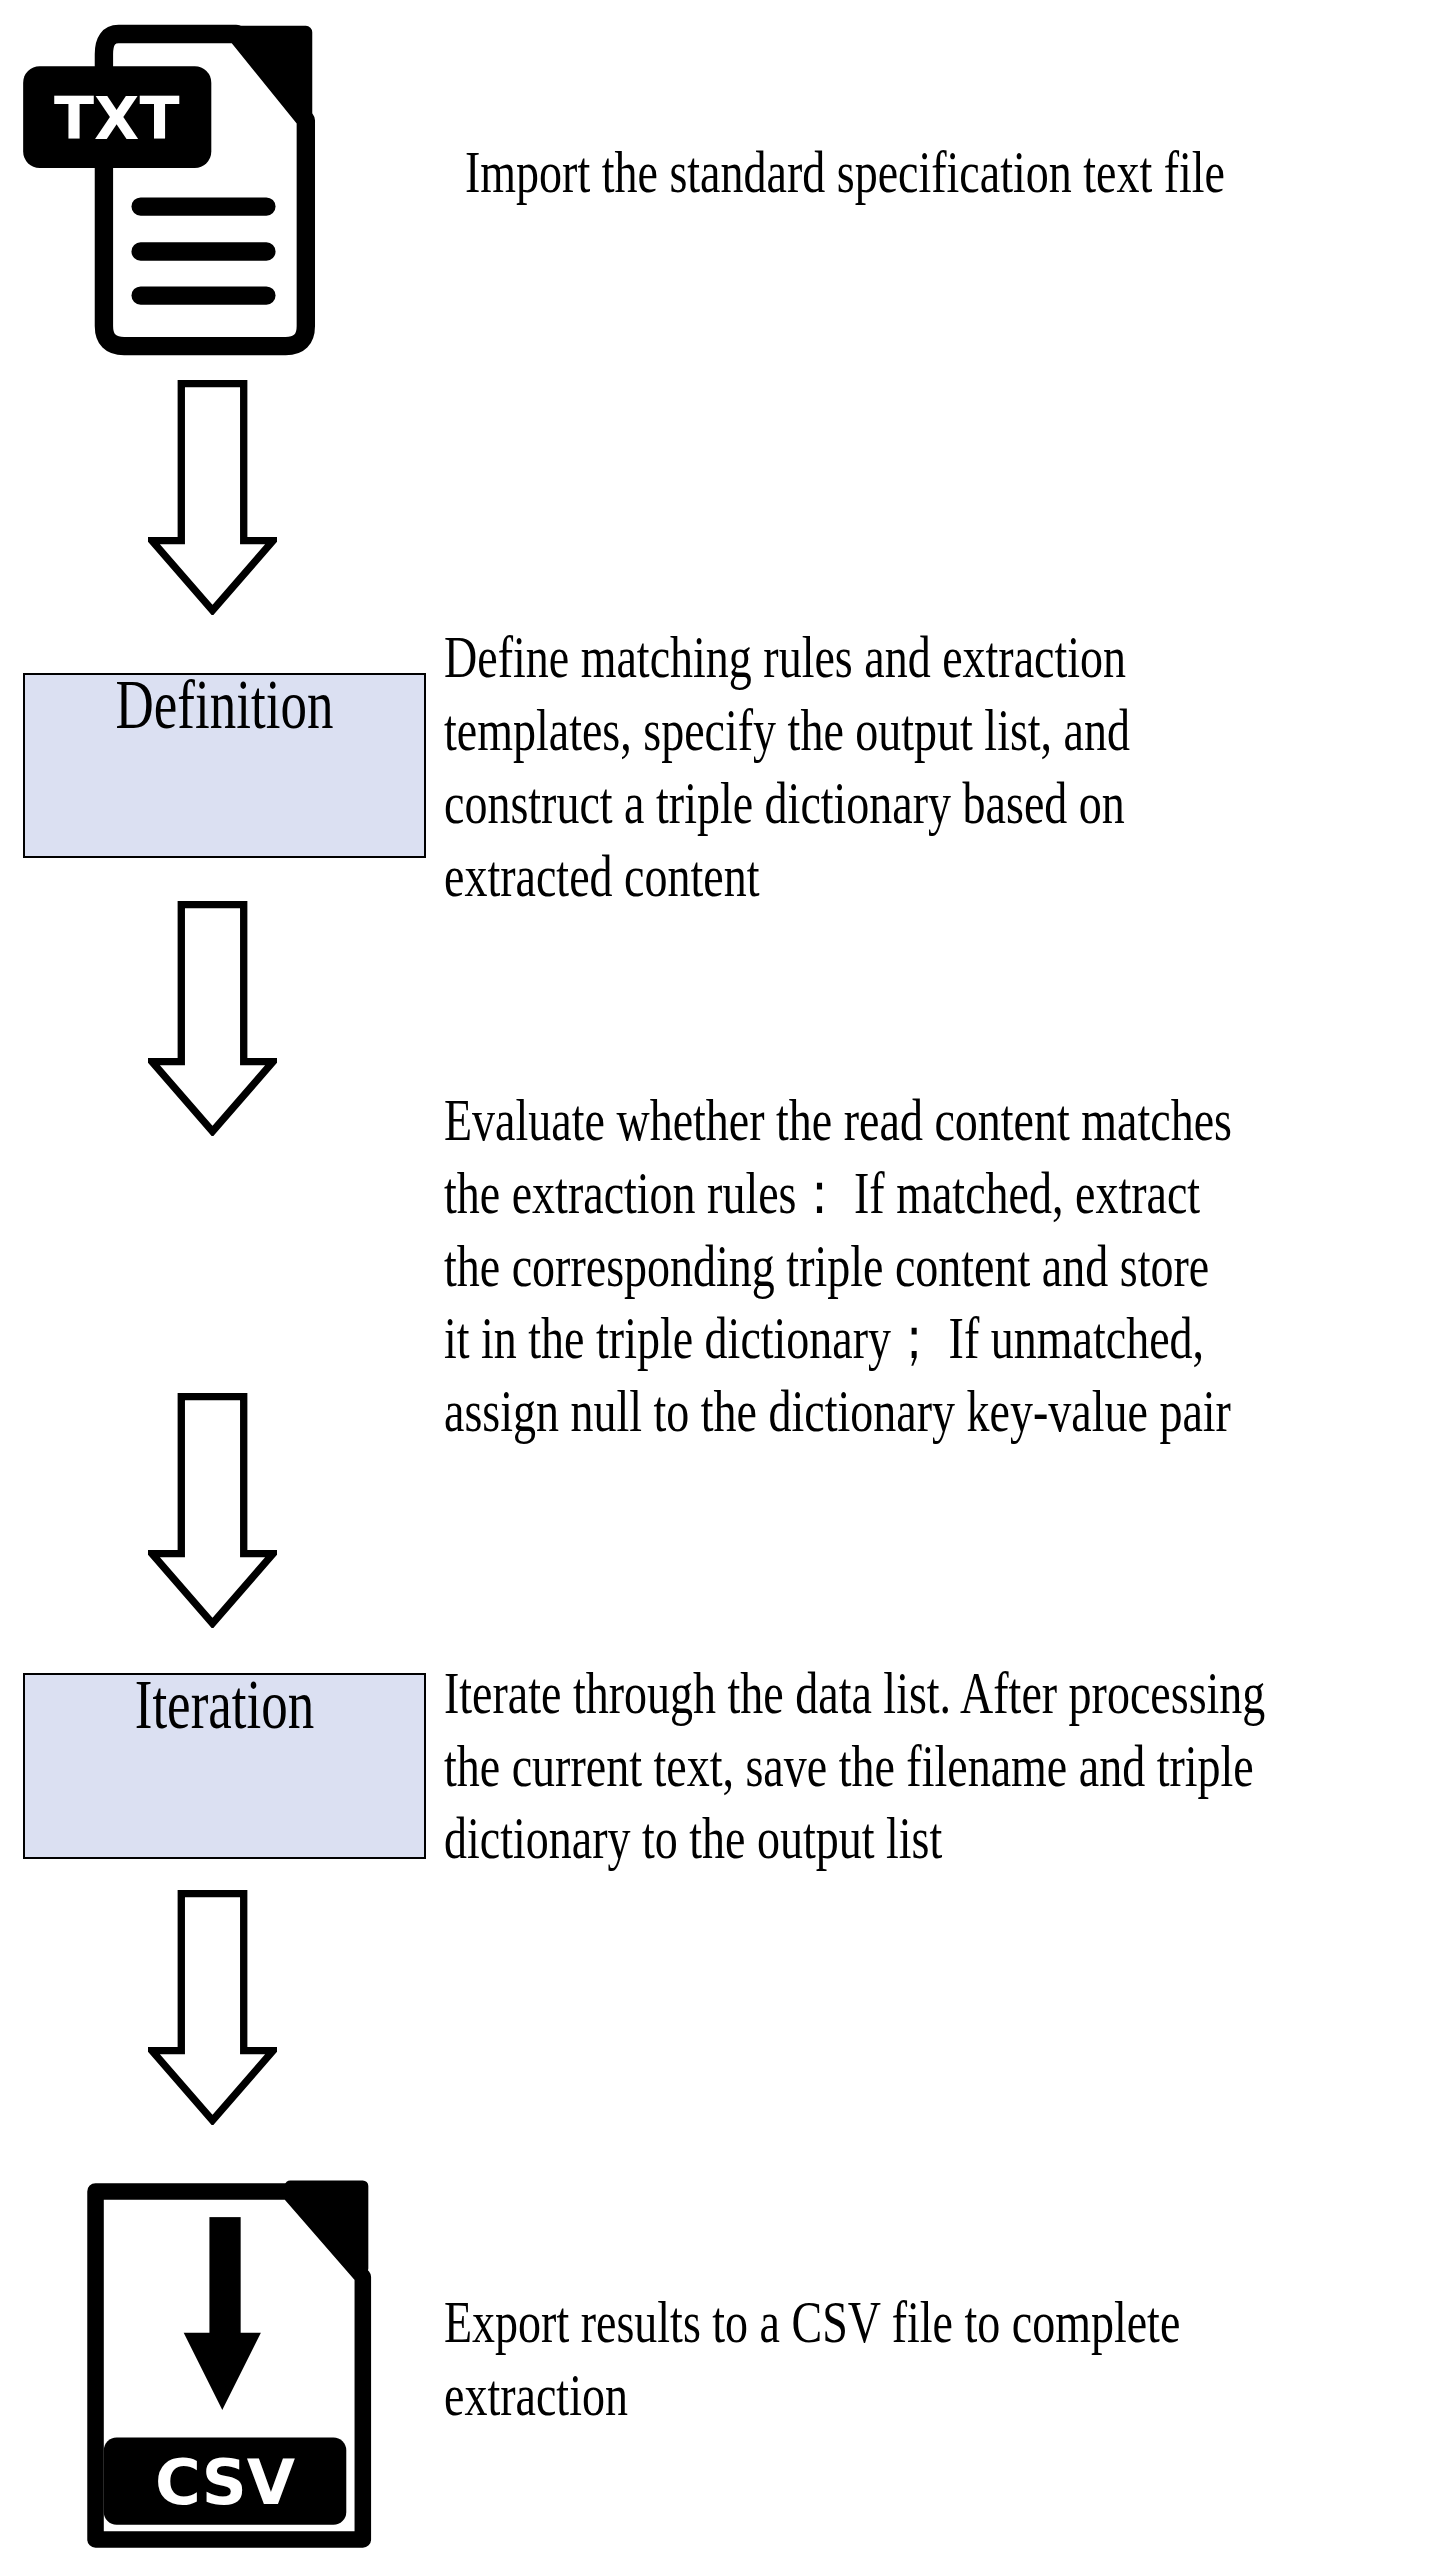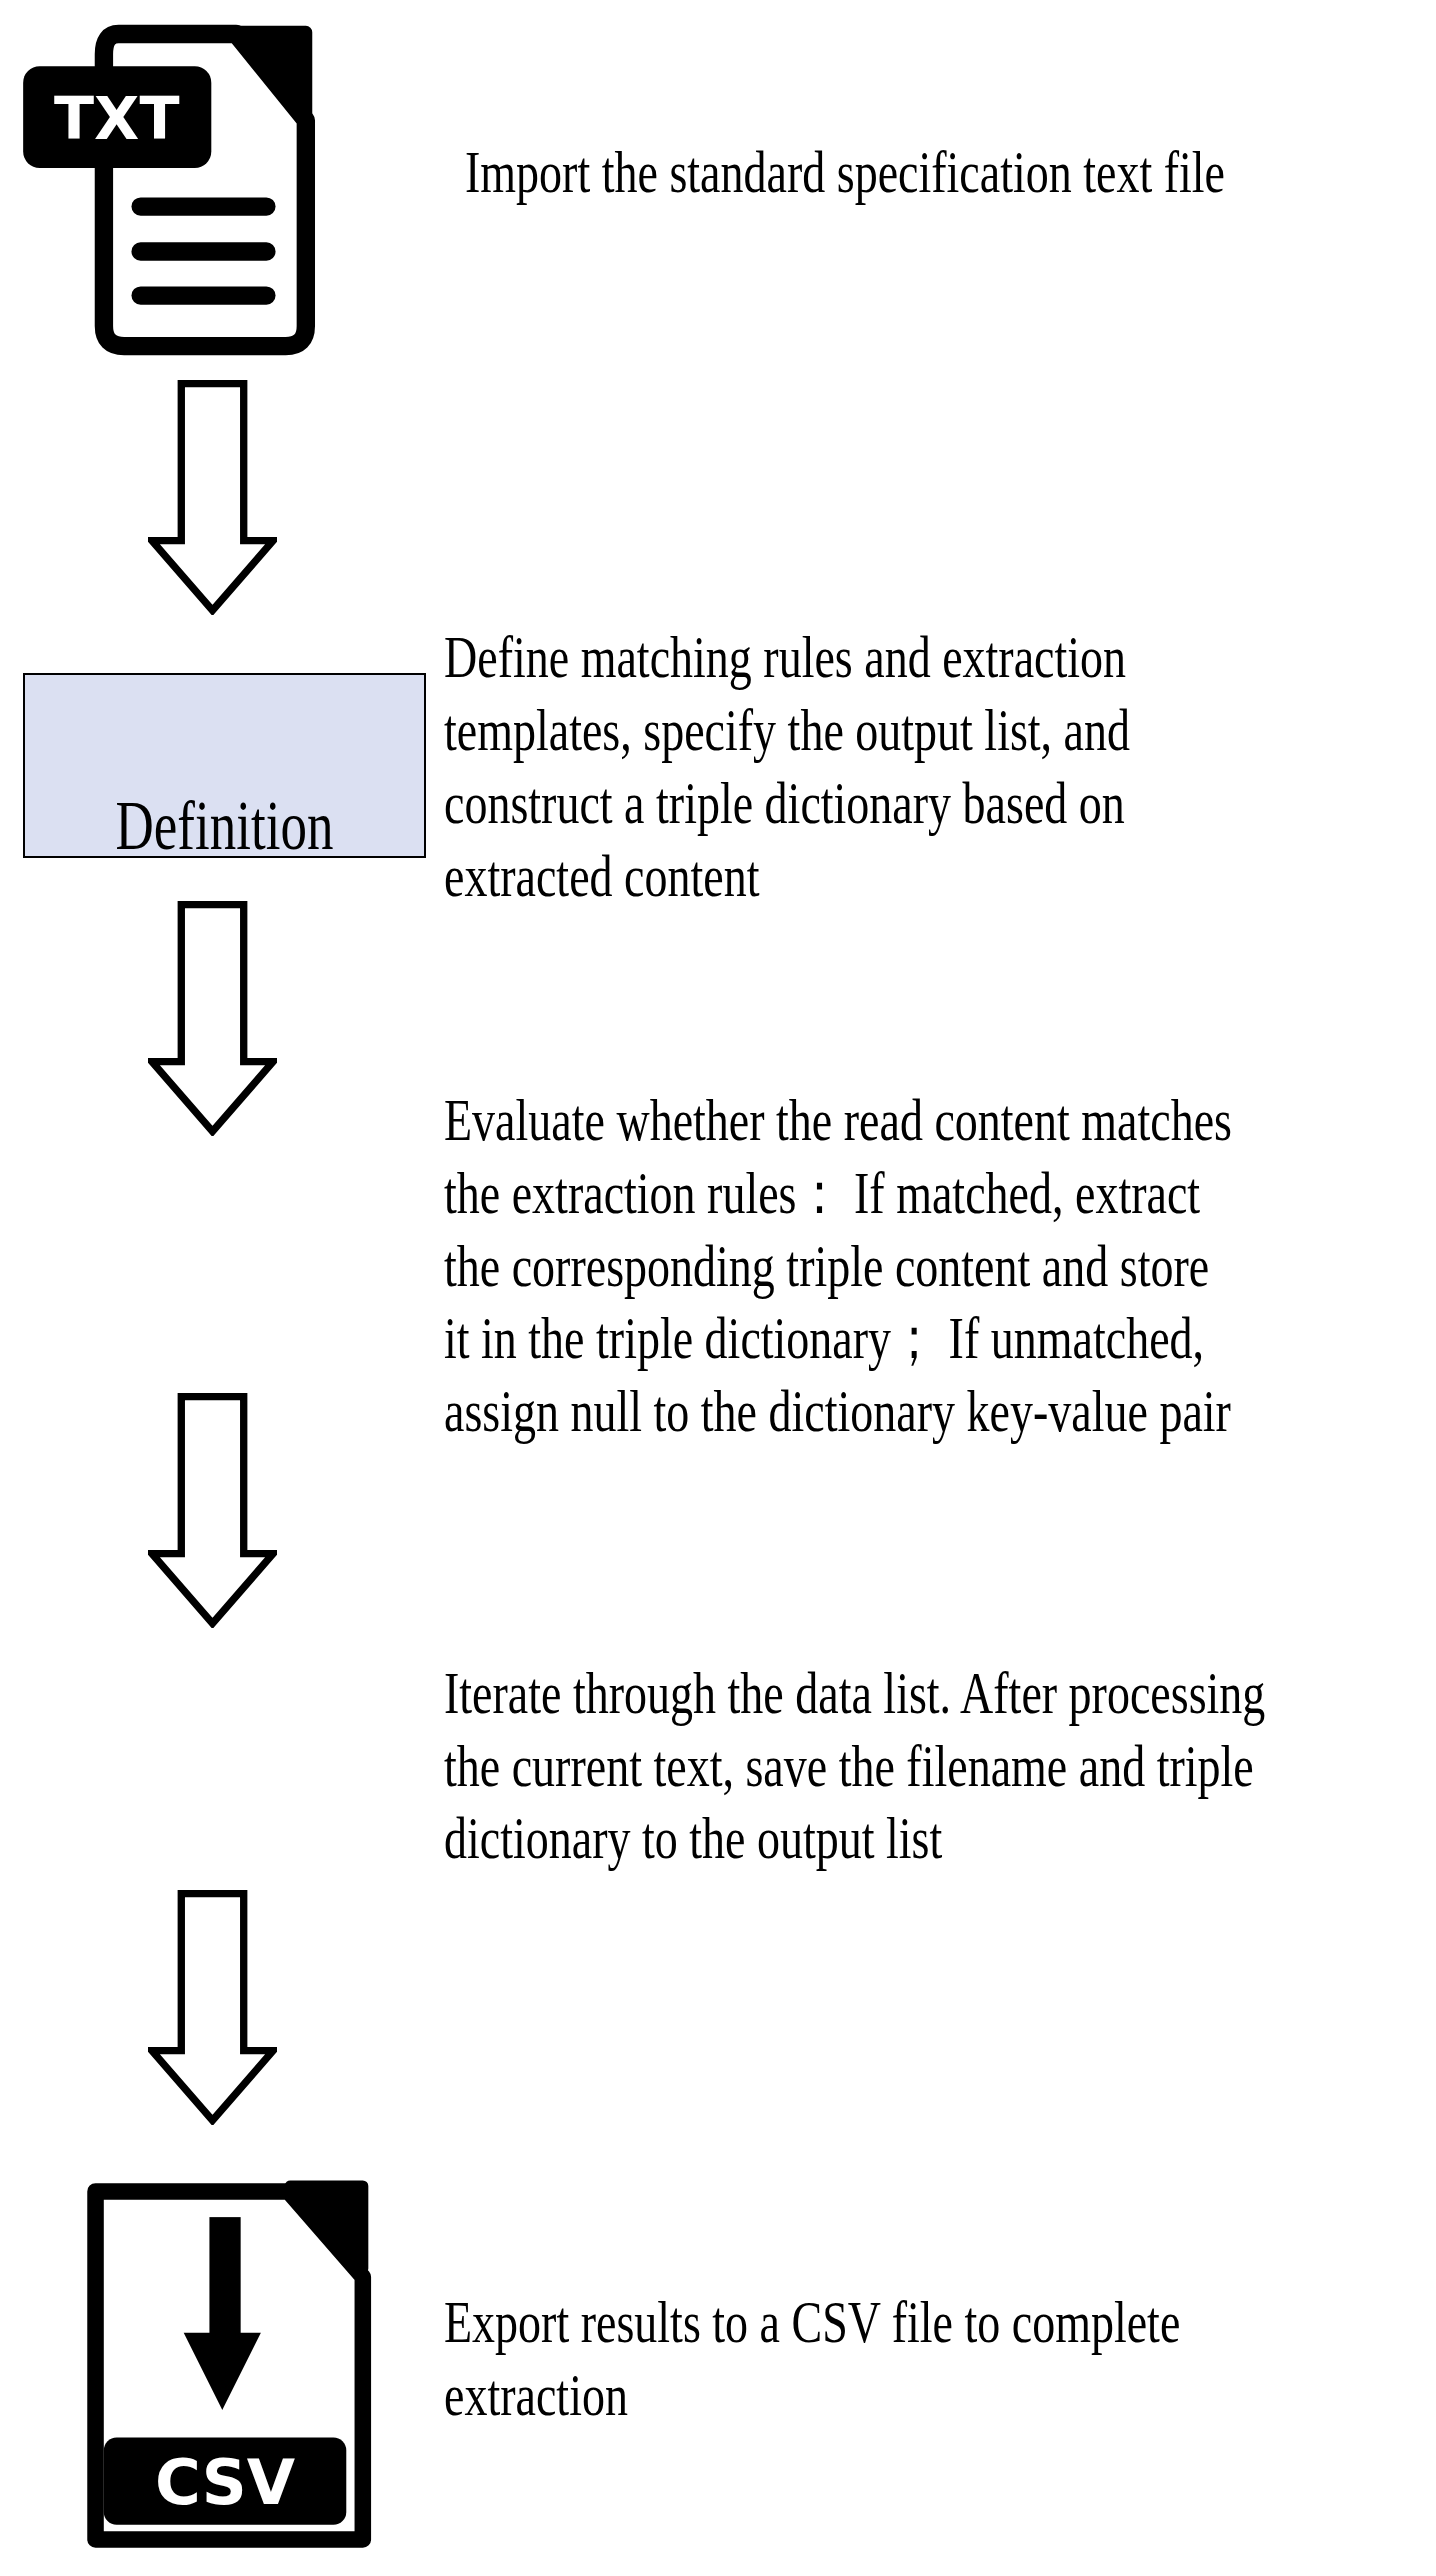--- a/index.html
+++ b/index.html
@@ -37,7 +37,7 @@
     border: 2.8px solid #000;
     box-sizing: border-box;
     display: flex;
-    align-items: flex-end;
+    align-items: flex-start;
     justify-content: center;
   }
   #box-definition { top: 673px;  height: 185px; }

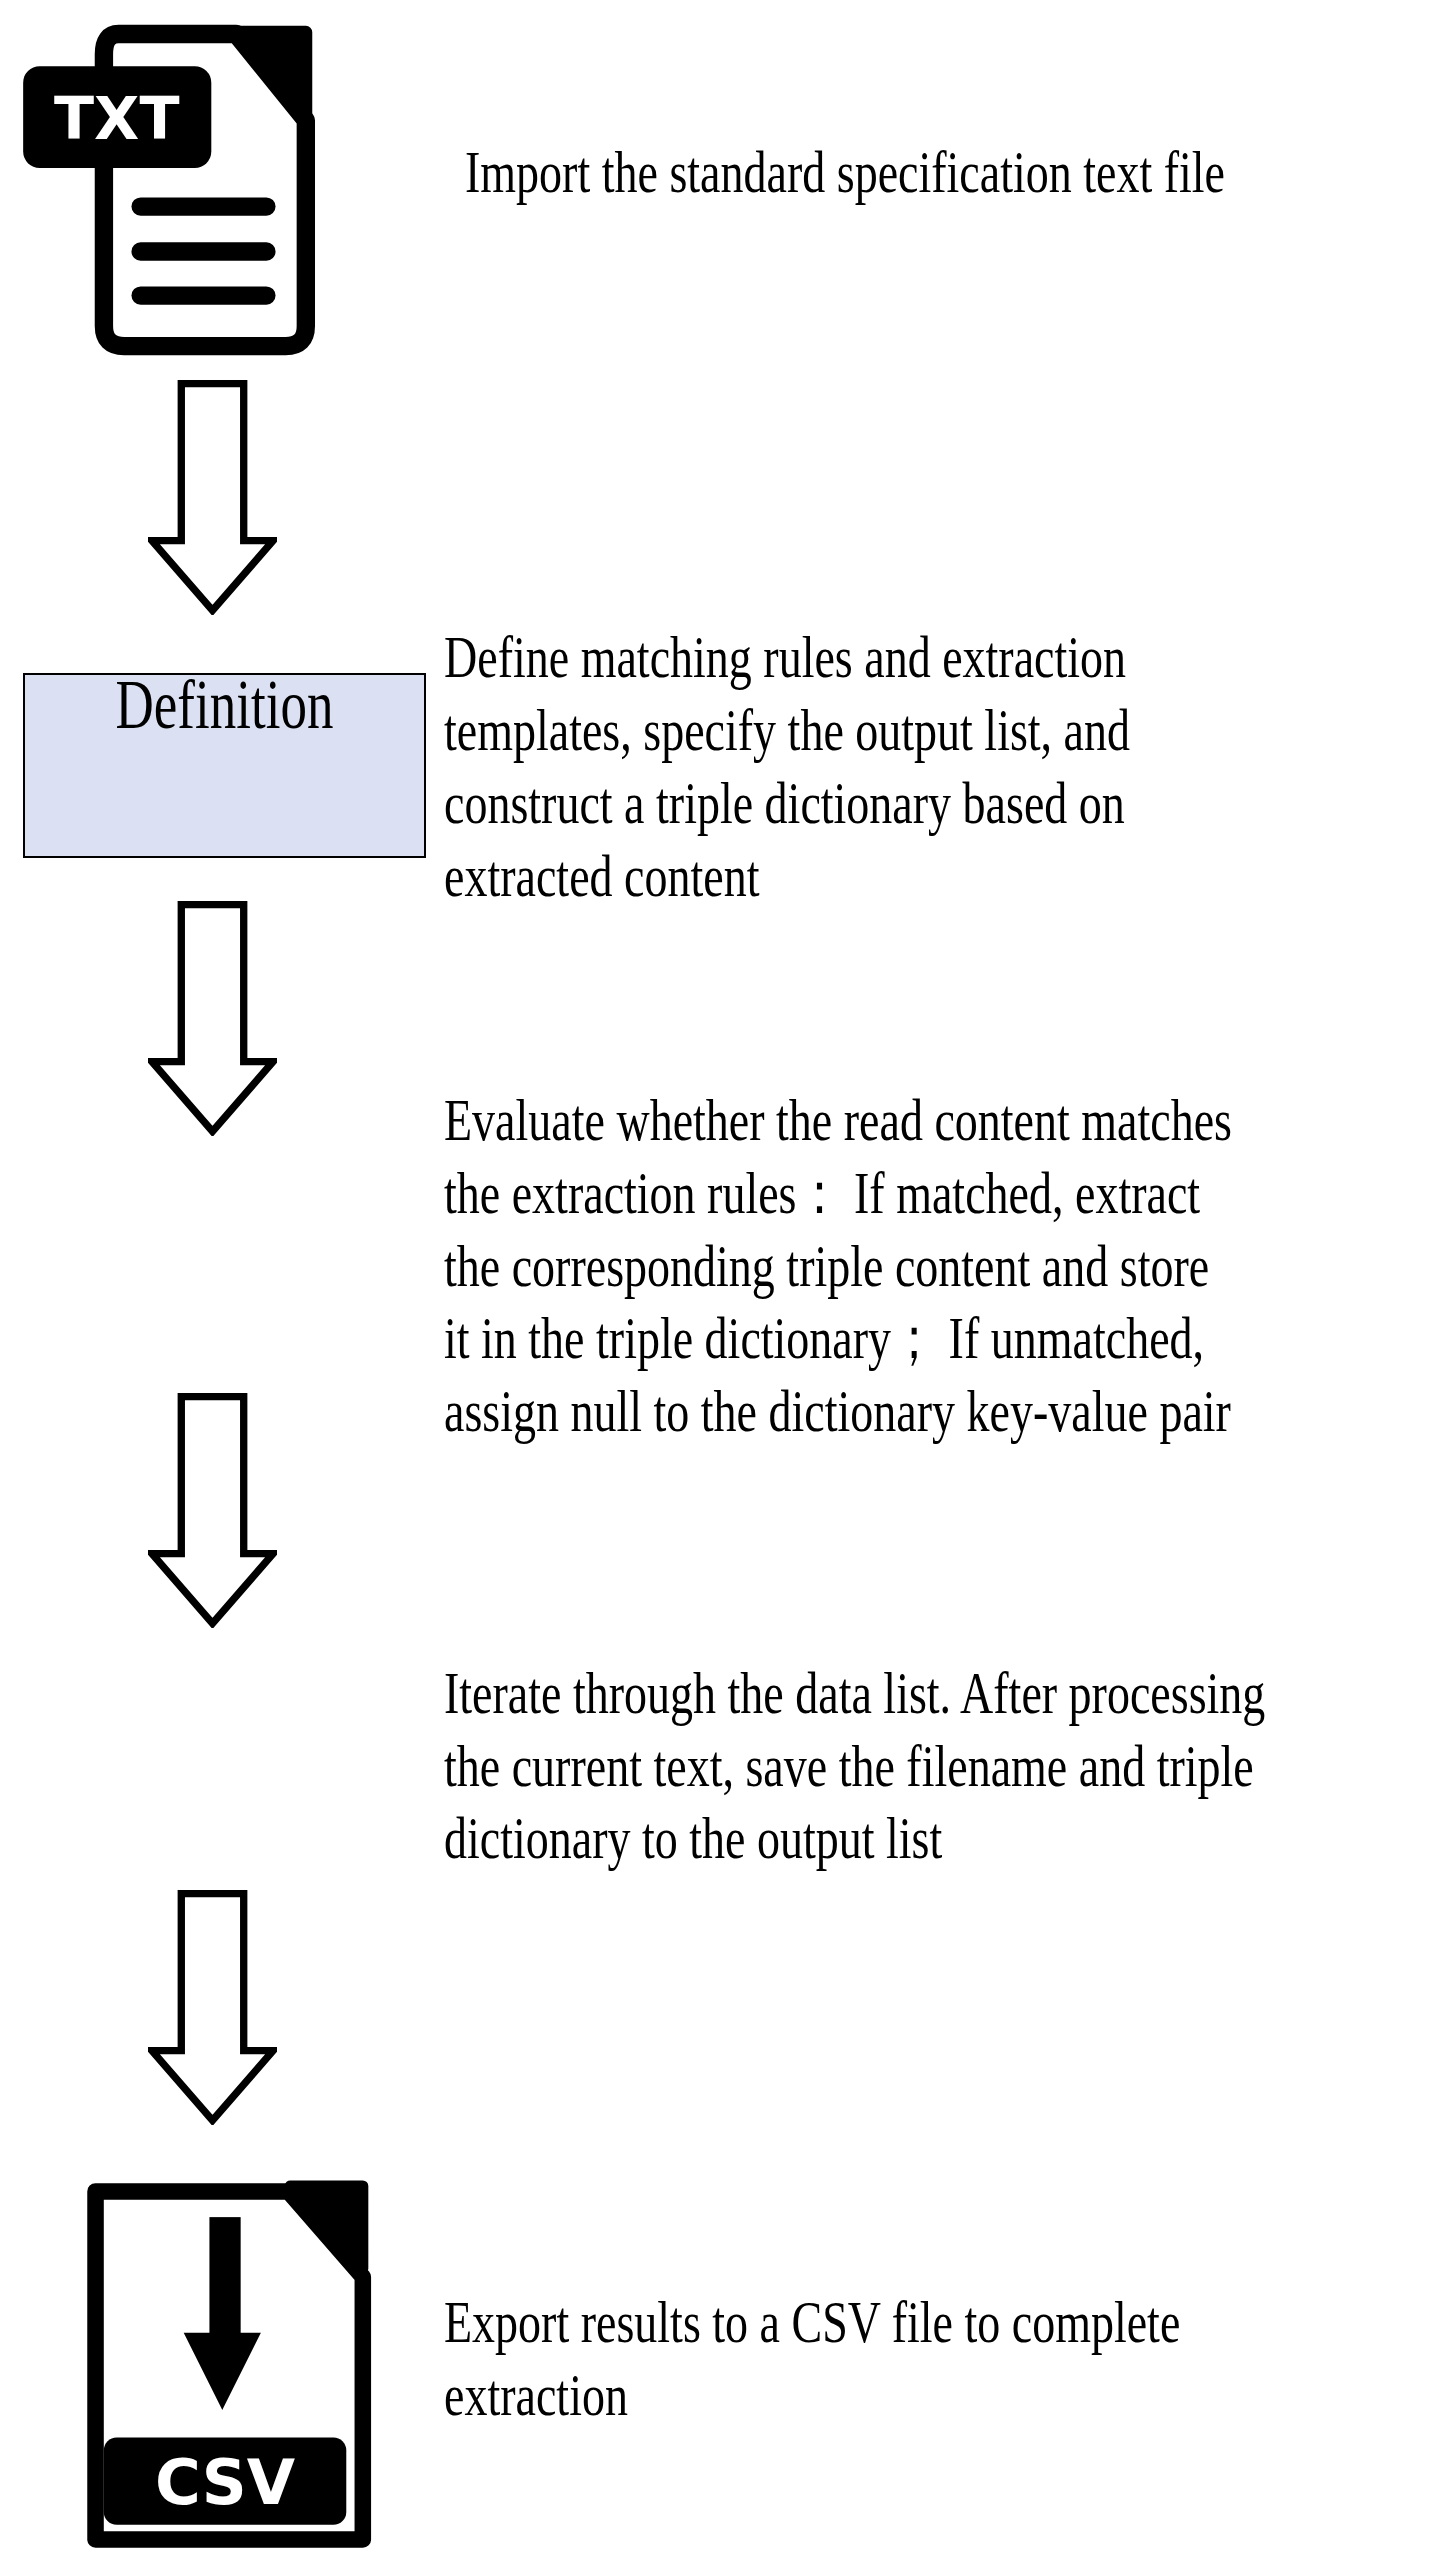--- a/index.html
+++ b/index.html
@@ -109,6 +109,9 @@
     <polygon points="36,4 104,4 104,175 136,175 70,251 4,175 36,175" fill="#ffffff" stroke="#000000" stroke-width="8" stroke-miterlimit="10"></polygon>
   </svg>
 
+  <div class="step-box" id="box-iteration">
+    <span>Iteration</span>
+  </div>
   <div class="desc" id="desc-iterate">Iterate through the data list. After processing
 the current text, save the filename and triple
 dictionary to the output list</div>

